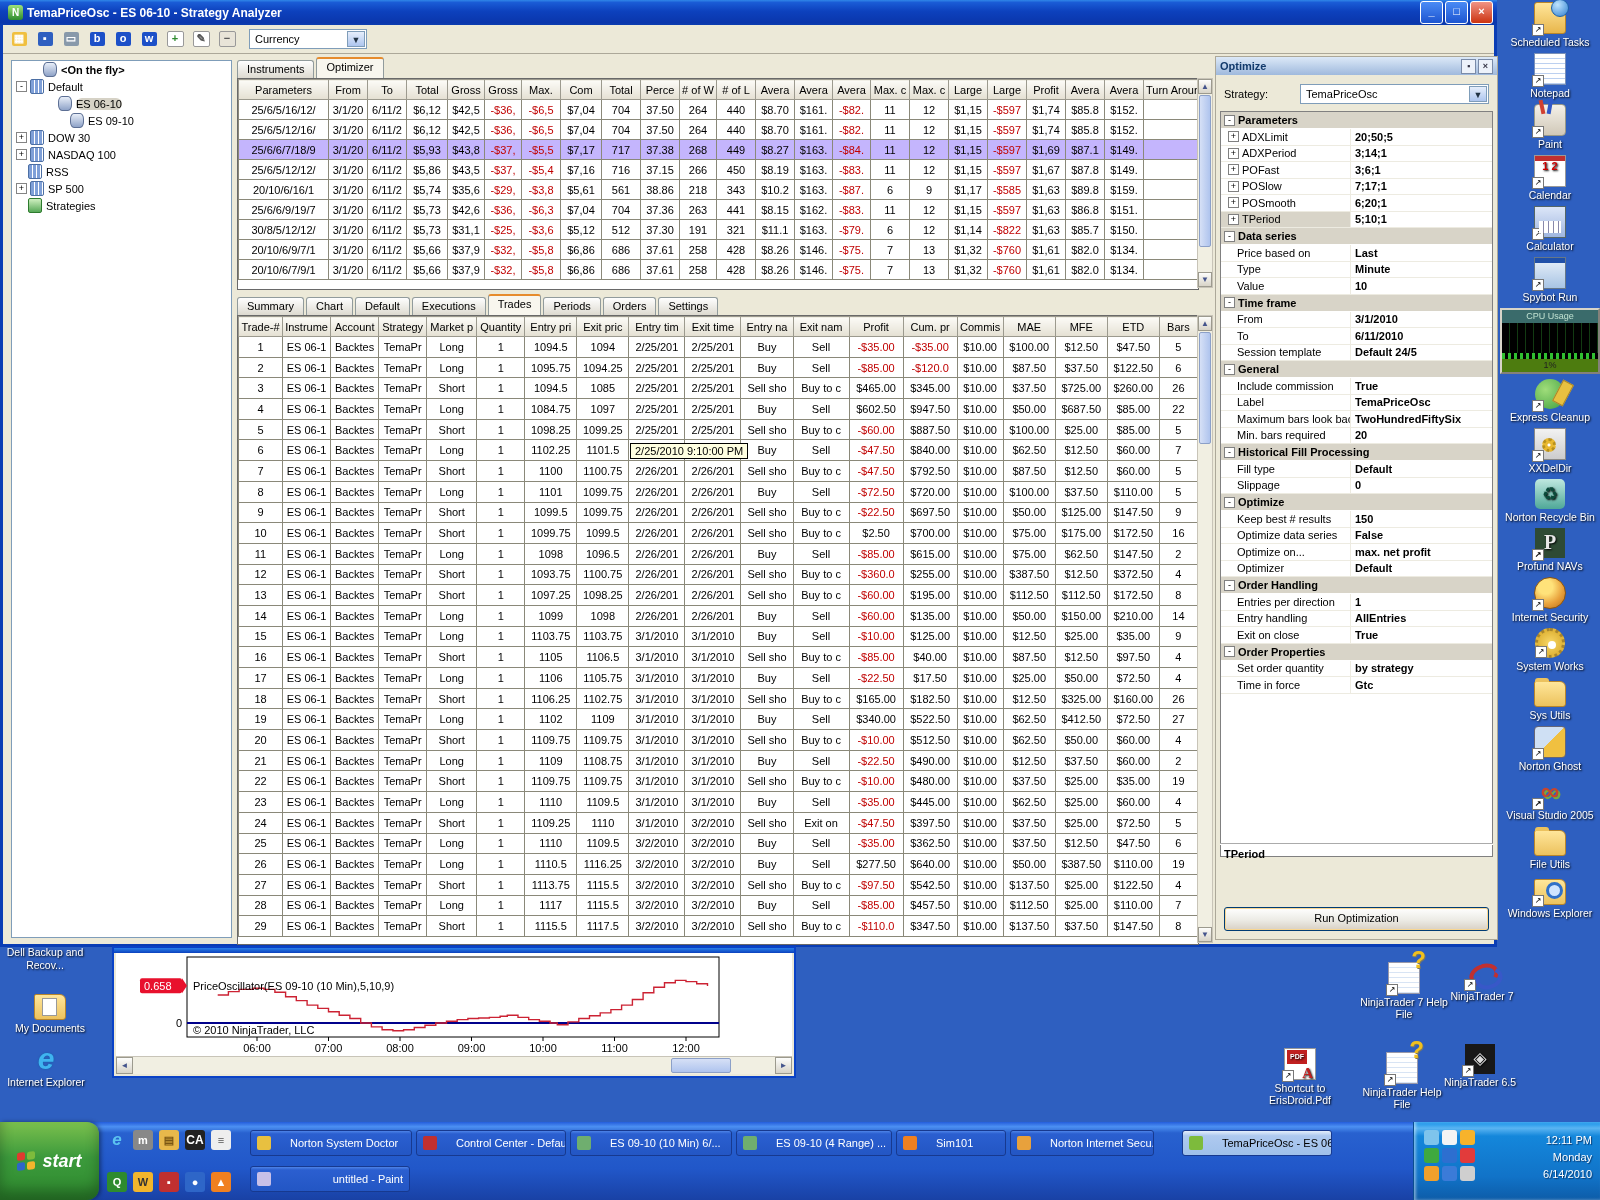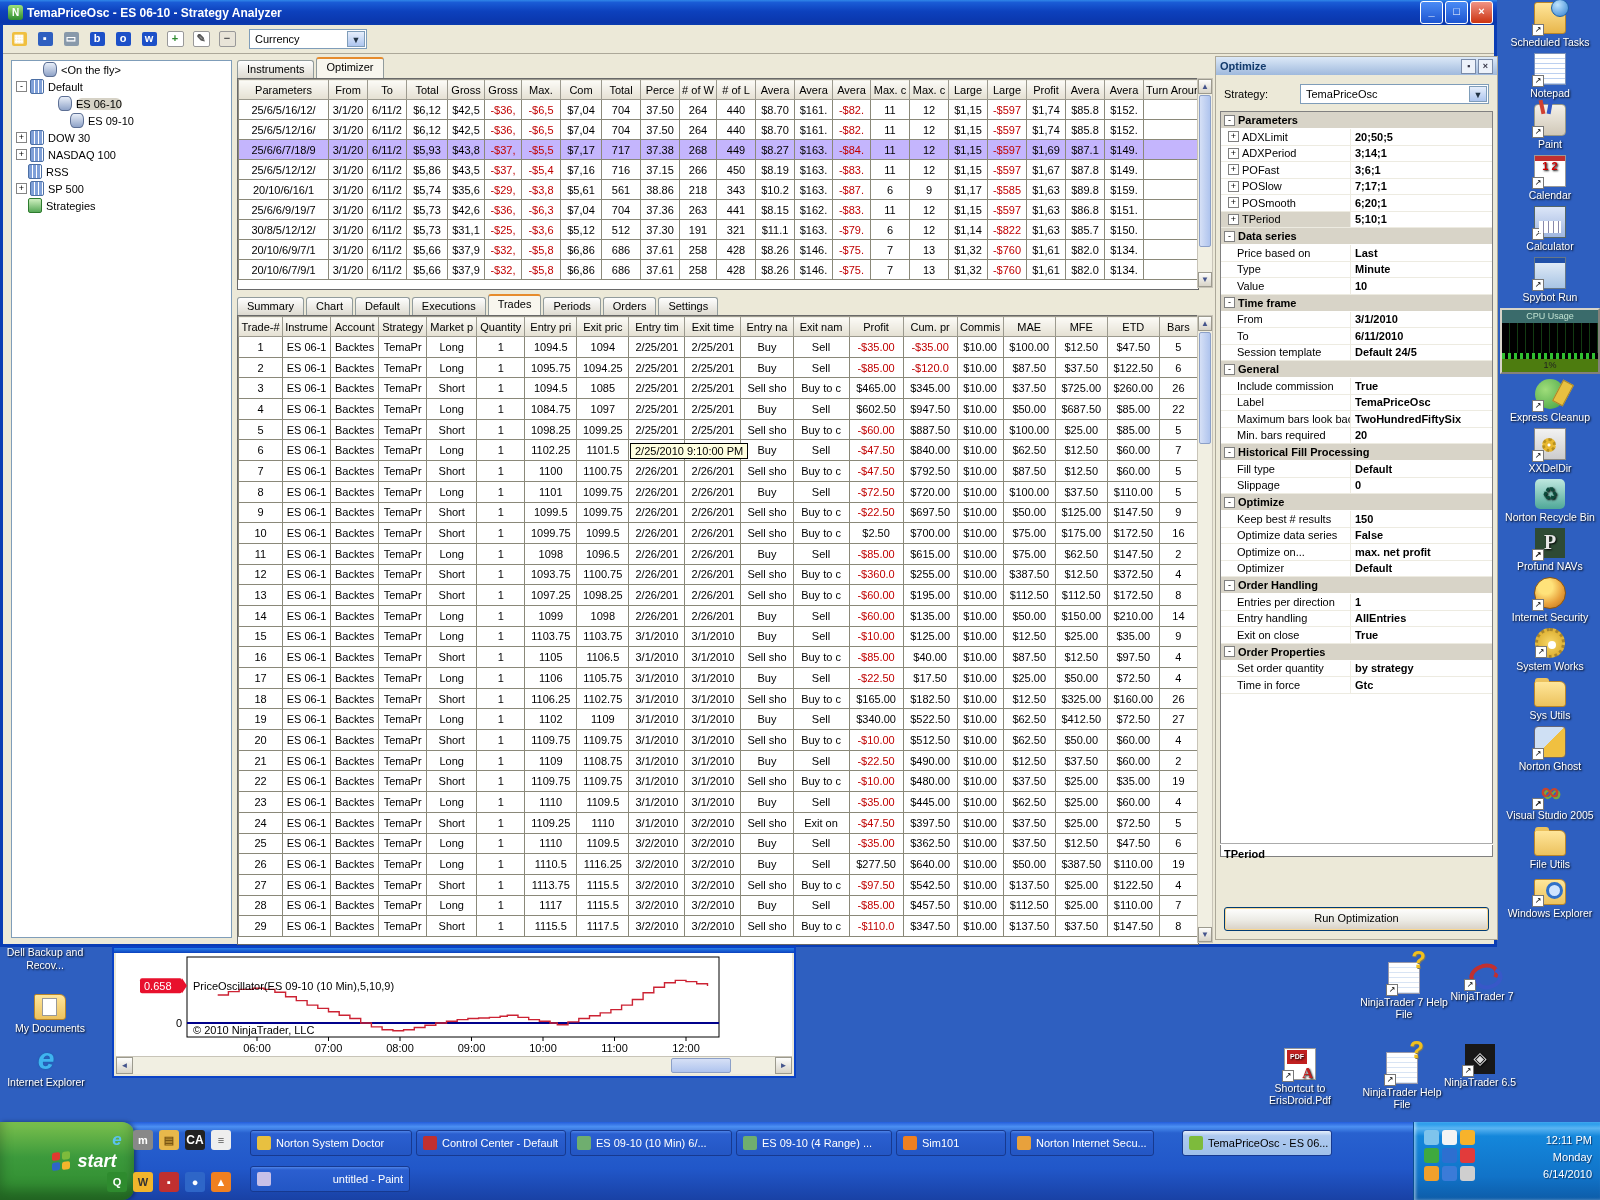--- a/index.html
+++ b/index.html
@@ -234,7 +234,7 @@
   </div>
 
   <div class="tree" id="tree">
-      <div class="titem" style="padding-left: 19px;">
+      <div class="titem" style="padding-left: 19px; font-weight: bold;">
         <span class="texp none"></span>
         <span class="ticon db-icon"></span>
         <span class="tlabel">&lt;On the fly&gt;</span>

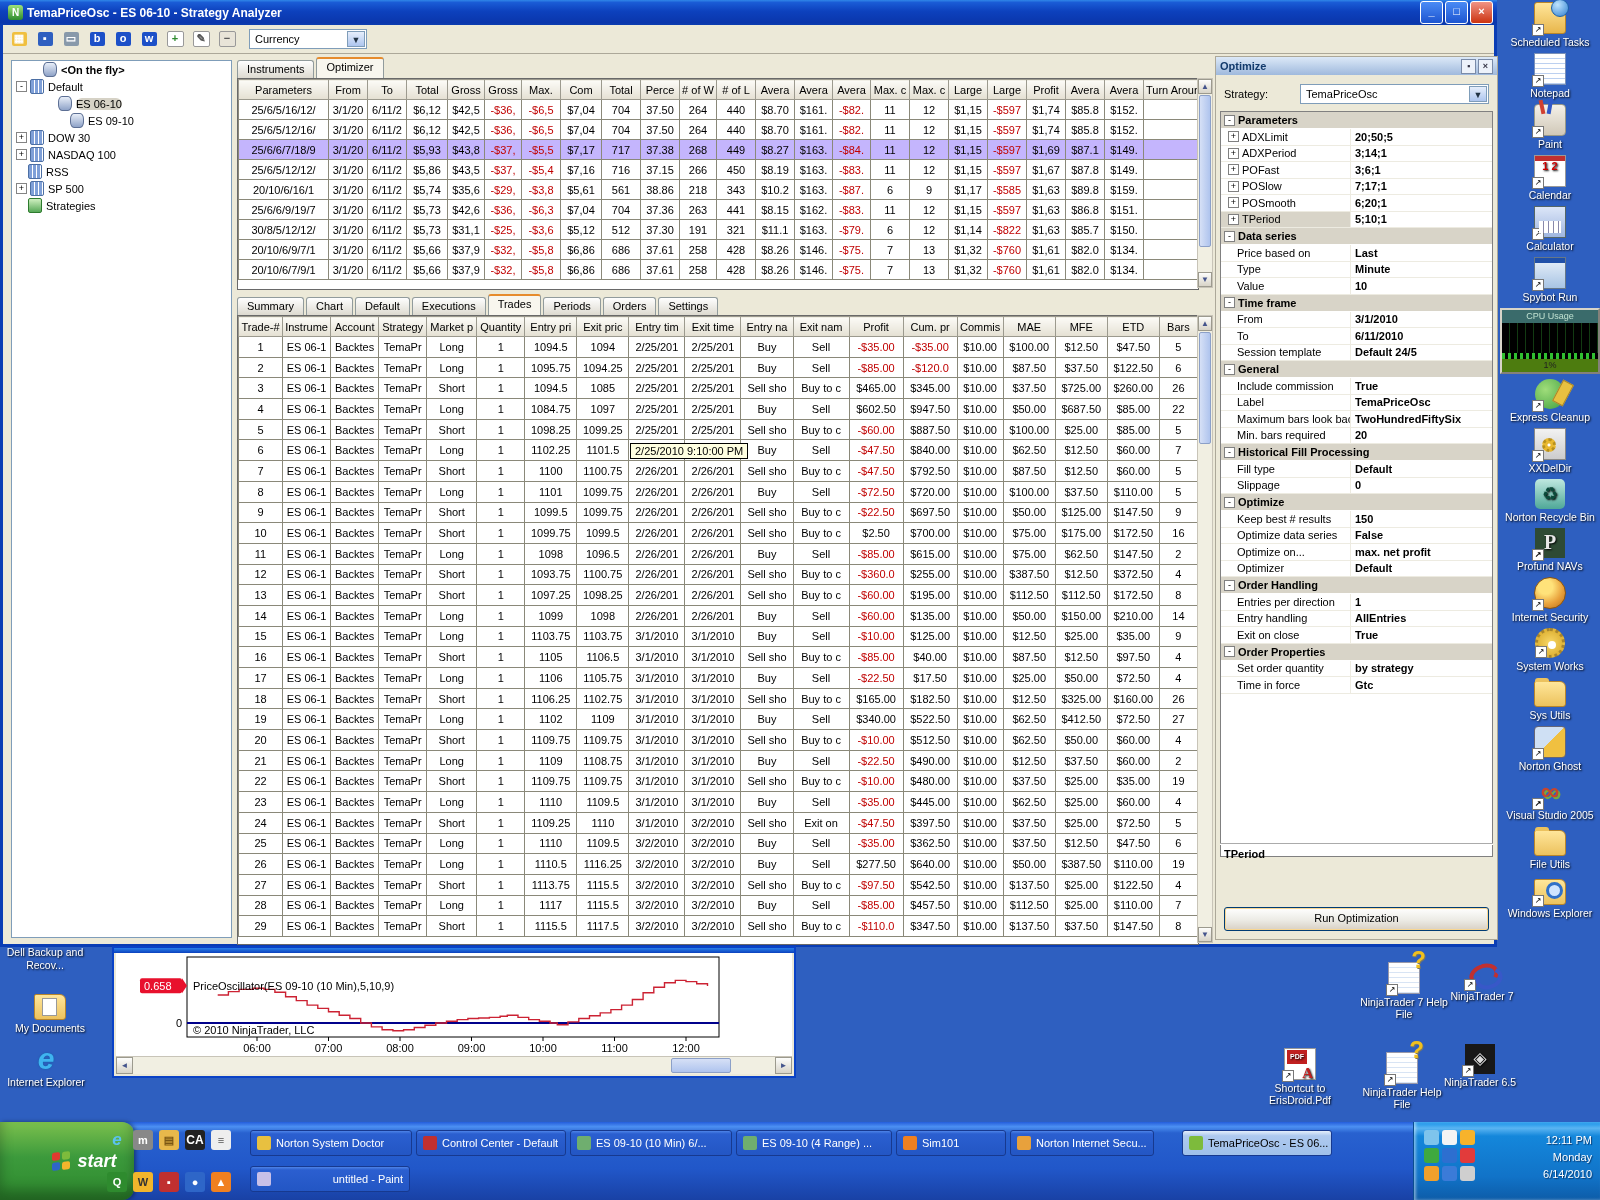--- a/index.html
+++ b/index.html
@@ -167,7 +167,7 @@
     display:flex;align-items:center;justify-content:center;}
   .tasks{position:absolute;left:250px;top:0;right:190px;height:78px;}
   .task{position:absolute;height:26px;border:1px solid #17398F;border-radius:3px;color:#fff;
-    background:linear-gradient(#4E84E8,#2B5FD0 12%,#2356C4);display:flex;align-items:center;gap:5px;
+    background:linear-gradient(#4E84E8,#2B5FD0 12%,#2356C4);display:flex;align-items:center;gap:19px;
     padding:0 6px;box-sizing:border-box;overflow:hidden;white-space:nowrap;font-size:11px;}
   .task.active{background:linear-gradient(#E4EEFB,#AEC9EF 20%,#9FC0EA);color:#000;}
   .task .tico{width:14px;height:14px;border-radius:2px;flex:none;}

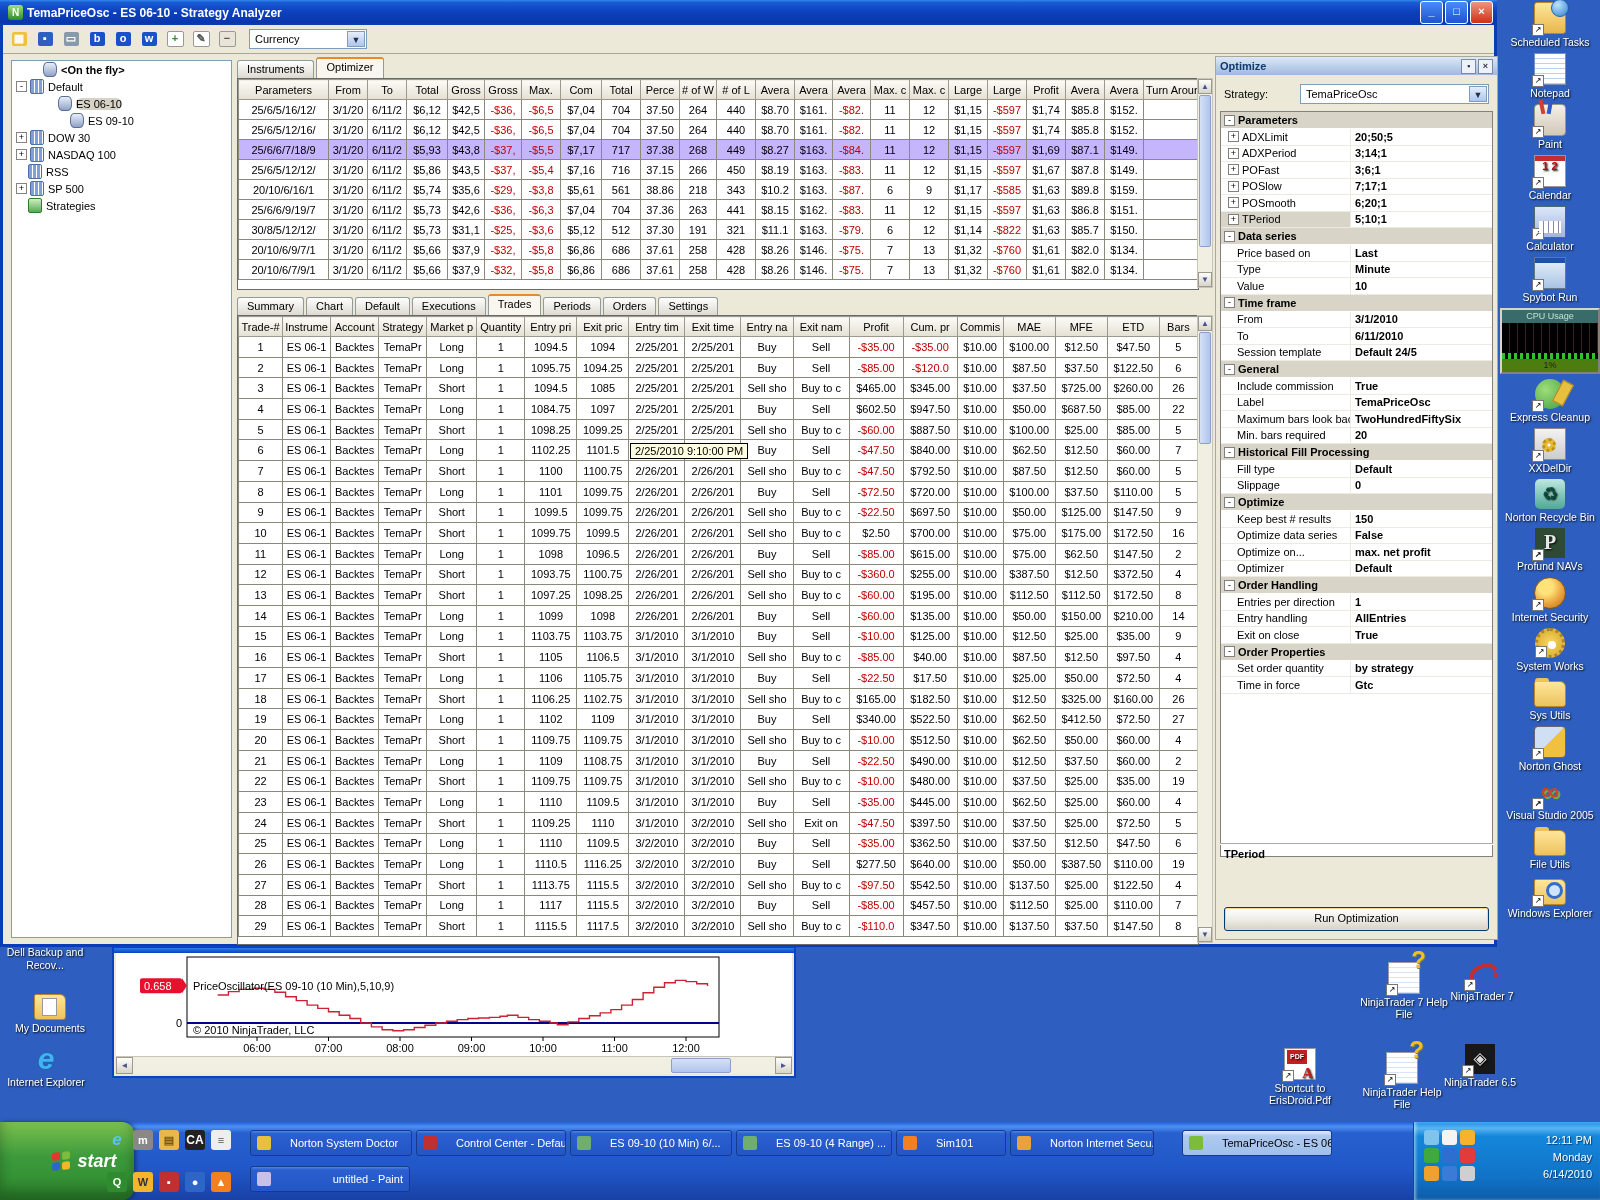--- a/index.html
+++ b/index.html
@@ -159,7 +159,7 @@
     background:linear-gradient(180deg,#245EDC 0%,#4C90F2 6%,#2861CF 14%,#2157C9 60%,#1941A5 100%);}
   .start{position:absolute;left:0;top:0;width:99px;height:78px;border-radius:0 12px 12px 0;
     background:linear-gradient(#7BC04D,#3C9A3C 45%,#2E8B2E);box-shadow:inset 0 -10px 14px rgba(0,0,0,.3),2px 0 4px rgba(0,0,0,.4);
-    color:#fff;font-style:italic;font-weight:bold;font-size:18px;display:flex;align-items:center;justify-content:center;gap:7px;padding-left:35px;}
+    color:#fff;font-style:italic;font-weight:bold;font-size:18px;display:flex;align-items:center;justify-content:center;gap:7px;}
   .flag{width:18px;height:18px;display:grid;grid-template-columns:8px 8px;grid-gap:2px;transform:skewY(-6deg);}
   .flag i{height:8px;border-radius:2px;}
   .ql{position:absolute;left:104px;top:4px;width:140px;height:70px;display:flex;flex-wrap:wrap;align-content:space-between;}

